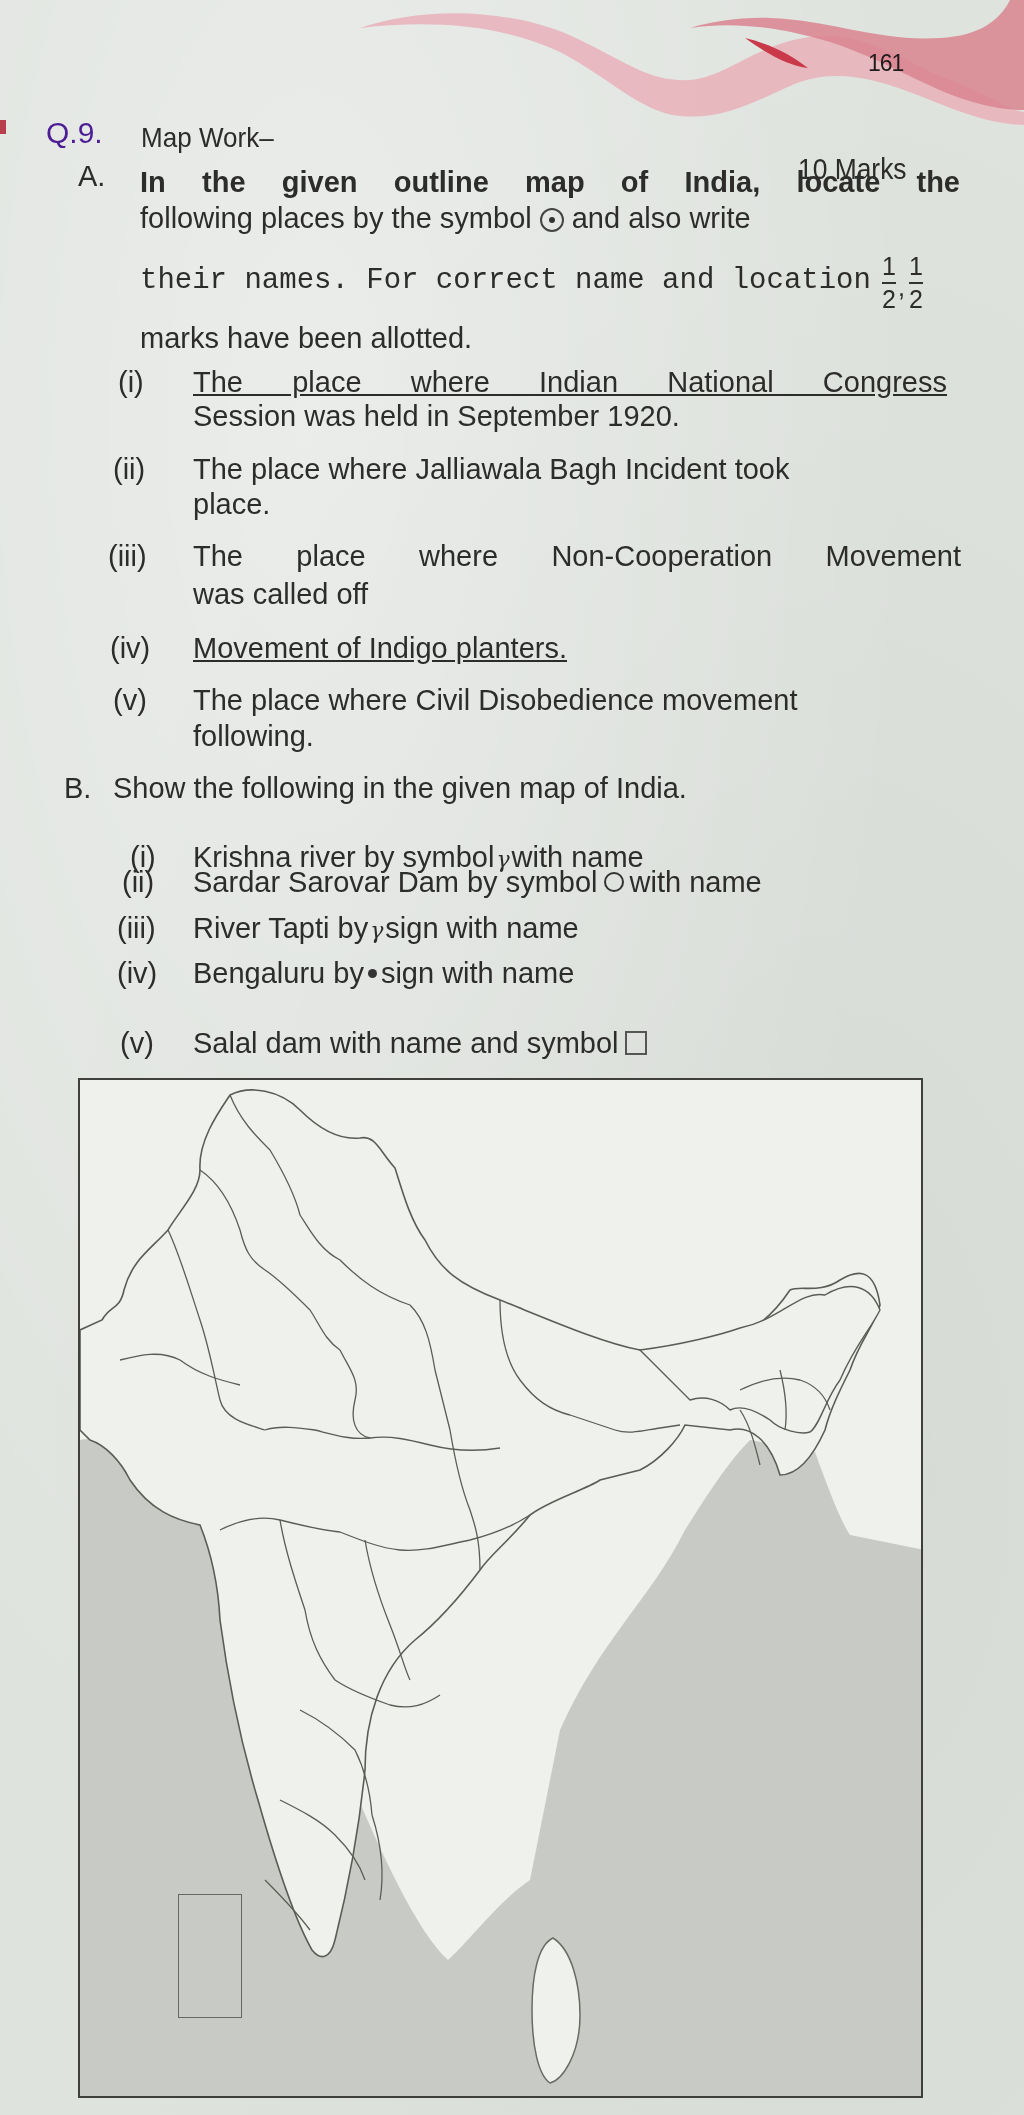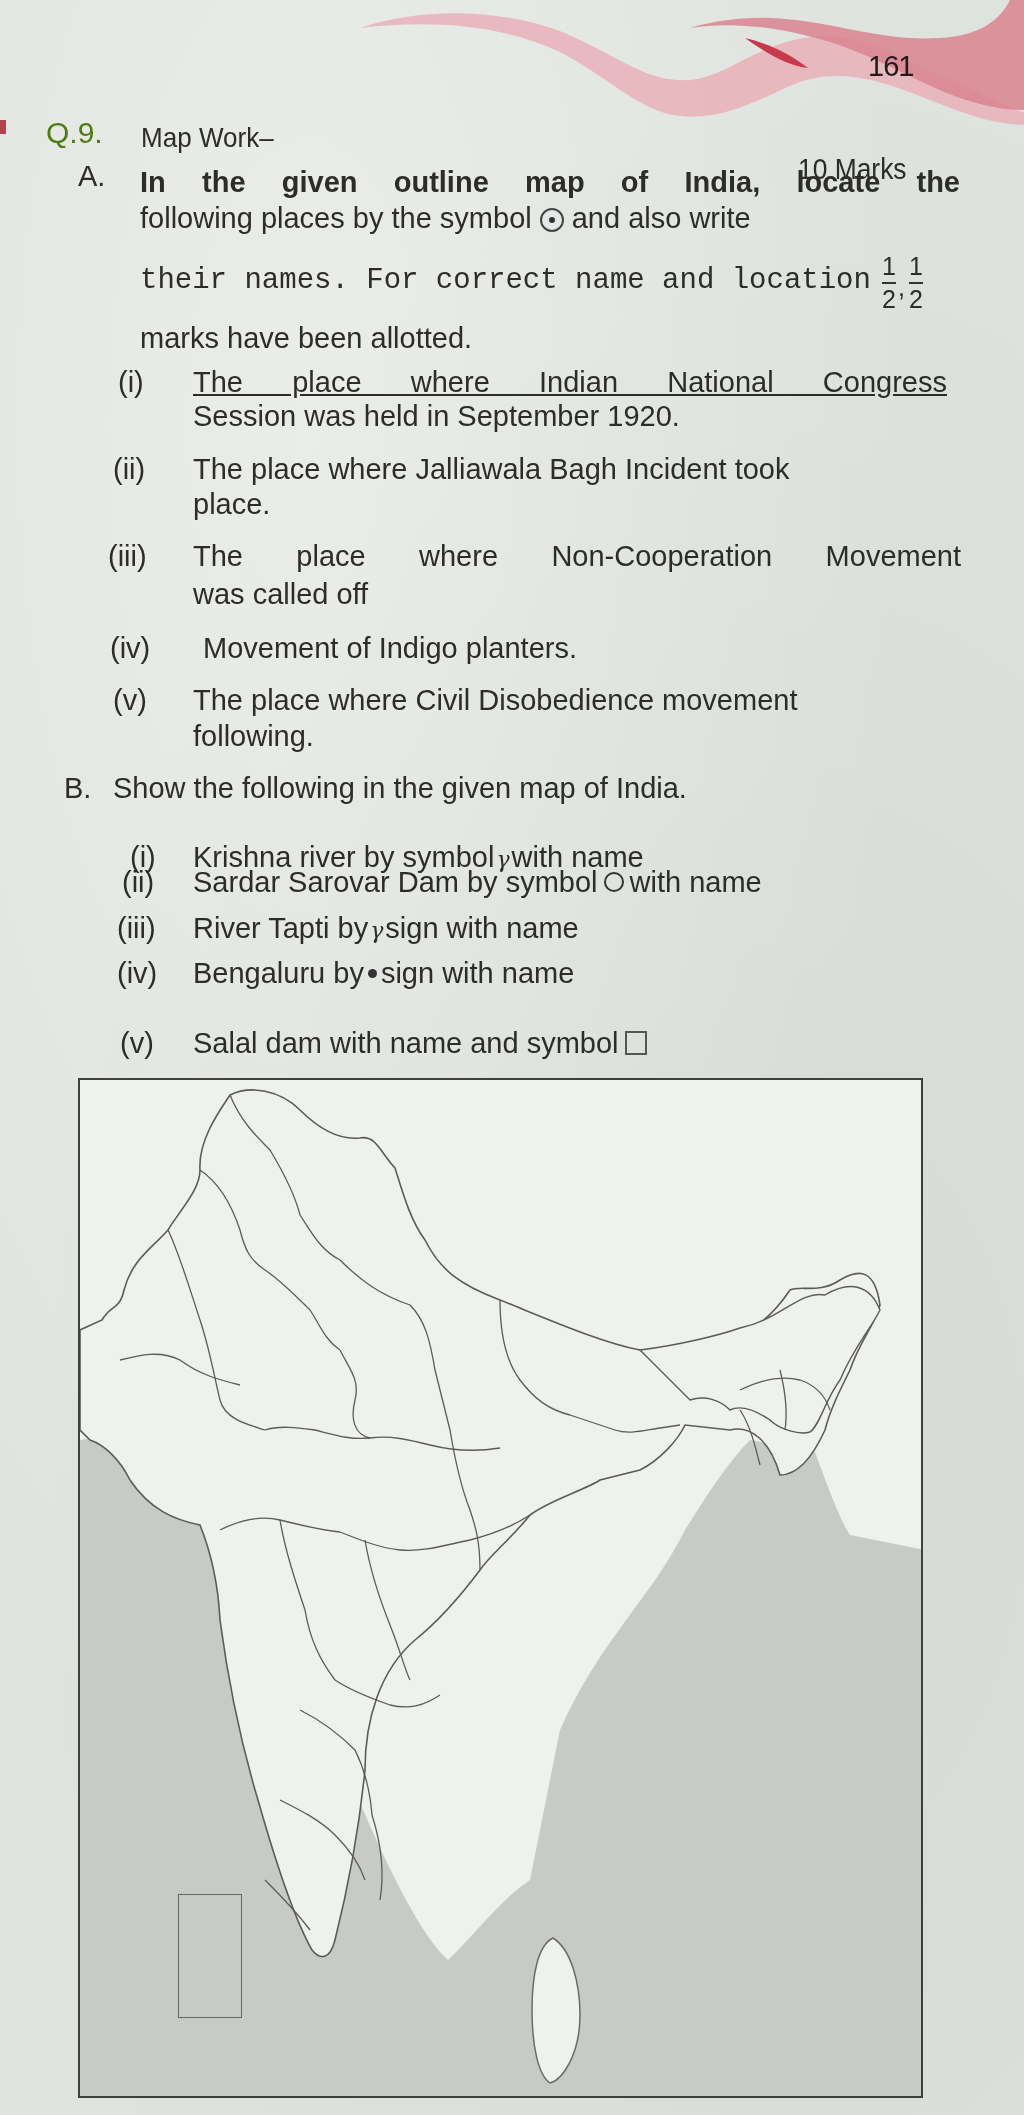--- a/index.html
+++ b/index.html
@@ -14,7 +14,7 @@
   }
   .ribbon { position: absolute; left: 0; top: 0; width: 1024px; height: 170px; }
   .page-number {
-    position: absolute; left: 868px; top: 50px; font-size: 29px; color: #1f1b1b;
+    position: absolute; left: 868px; top: 50px; font-size: 23px; color: #1f1b1b;
     font-family: "Liberation Sans Narrow", "Liberation Sans", sans-serif; letter-spacing: -1px;
   }
   .left-mark { position: absolute; left: 0; top: 120px; width: 6px; height: 14px; background: #b8404d; }

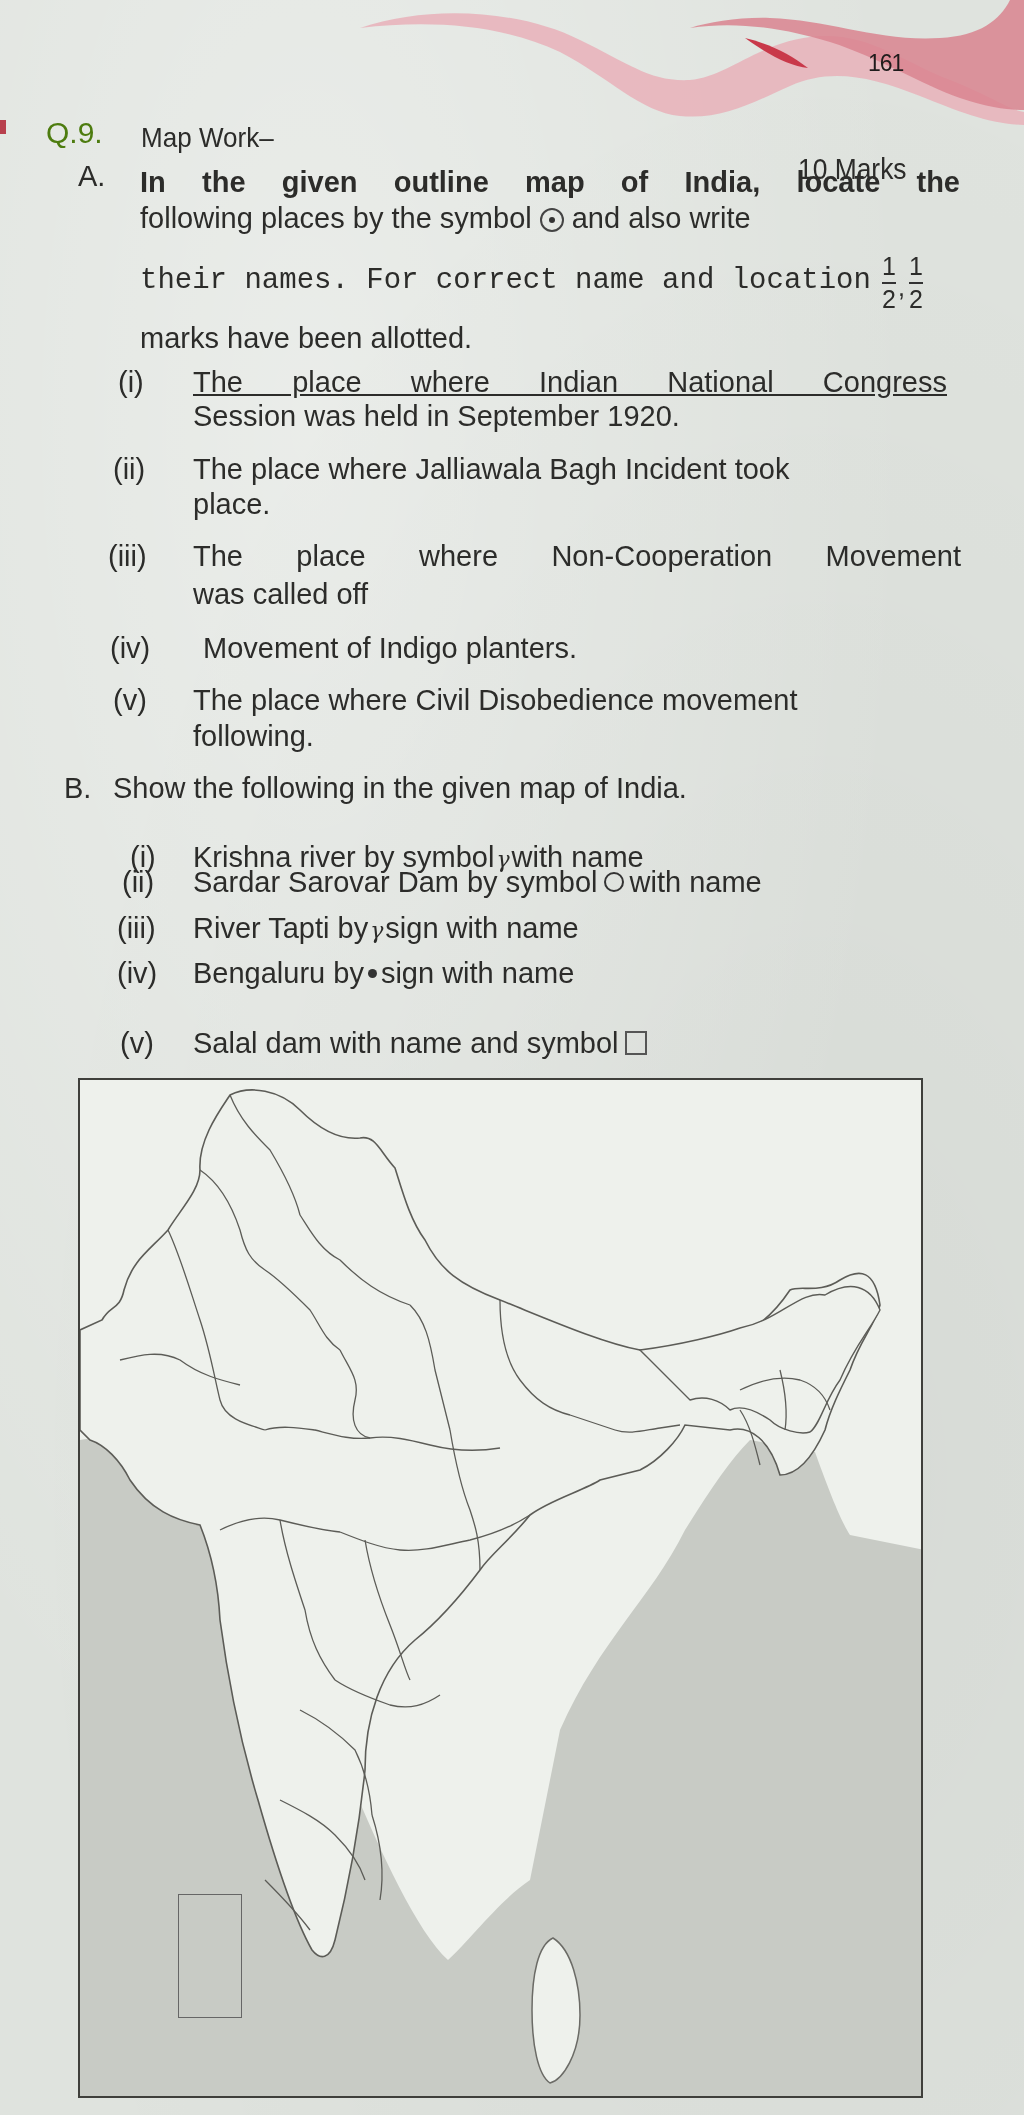--- a/index.html
+++ b/index.html
@@ -19,7 +19,7 @@
   }
   .left-mark { position: absolute; left: 0; top: 120px; width: 6px; height: 14px; background: #b8404d; }
   .q-num {
-    position: absolute; left: 46px; top: 116px; font-size: 30px; color: #4d7c0f; font-weight: normal;
+    position: absolute; left: 46px; top: 116px; font-size: 30px; color: #4c1d95; font-weight: normal;
   }
   .q-title { position: absolute; left: 141px; top: 122px; font-size: 28px; color: #2c2c2a; transform: scaleX(0.93); transform-origin: left; }
   .marks { position: absolute; left: 798px; top: 152px; font-size: 30px; color: #2c2c2a; transform: scaleX(0.88); transform-origin: left; }

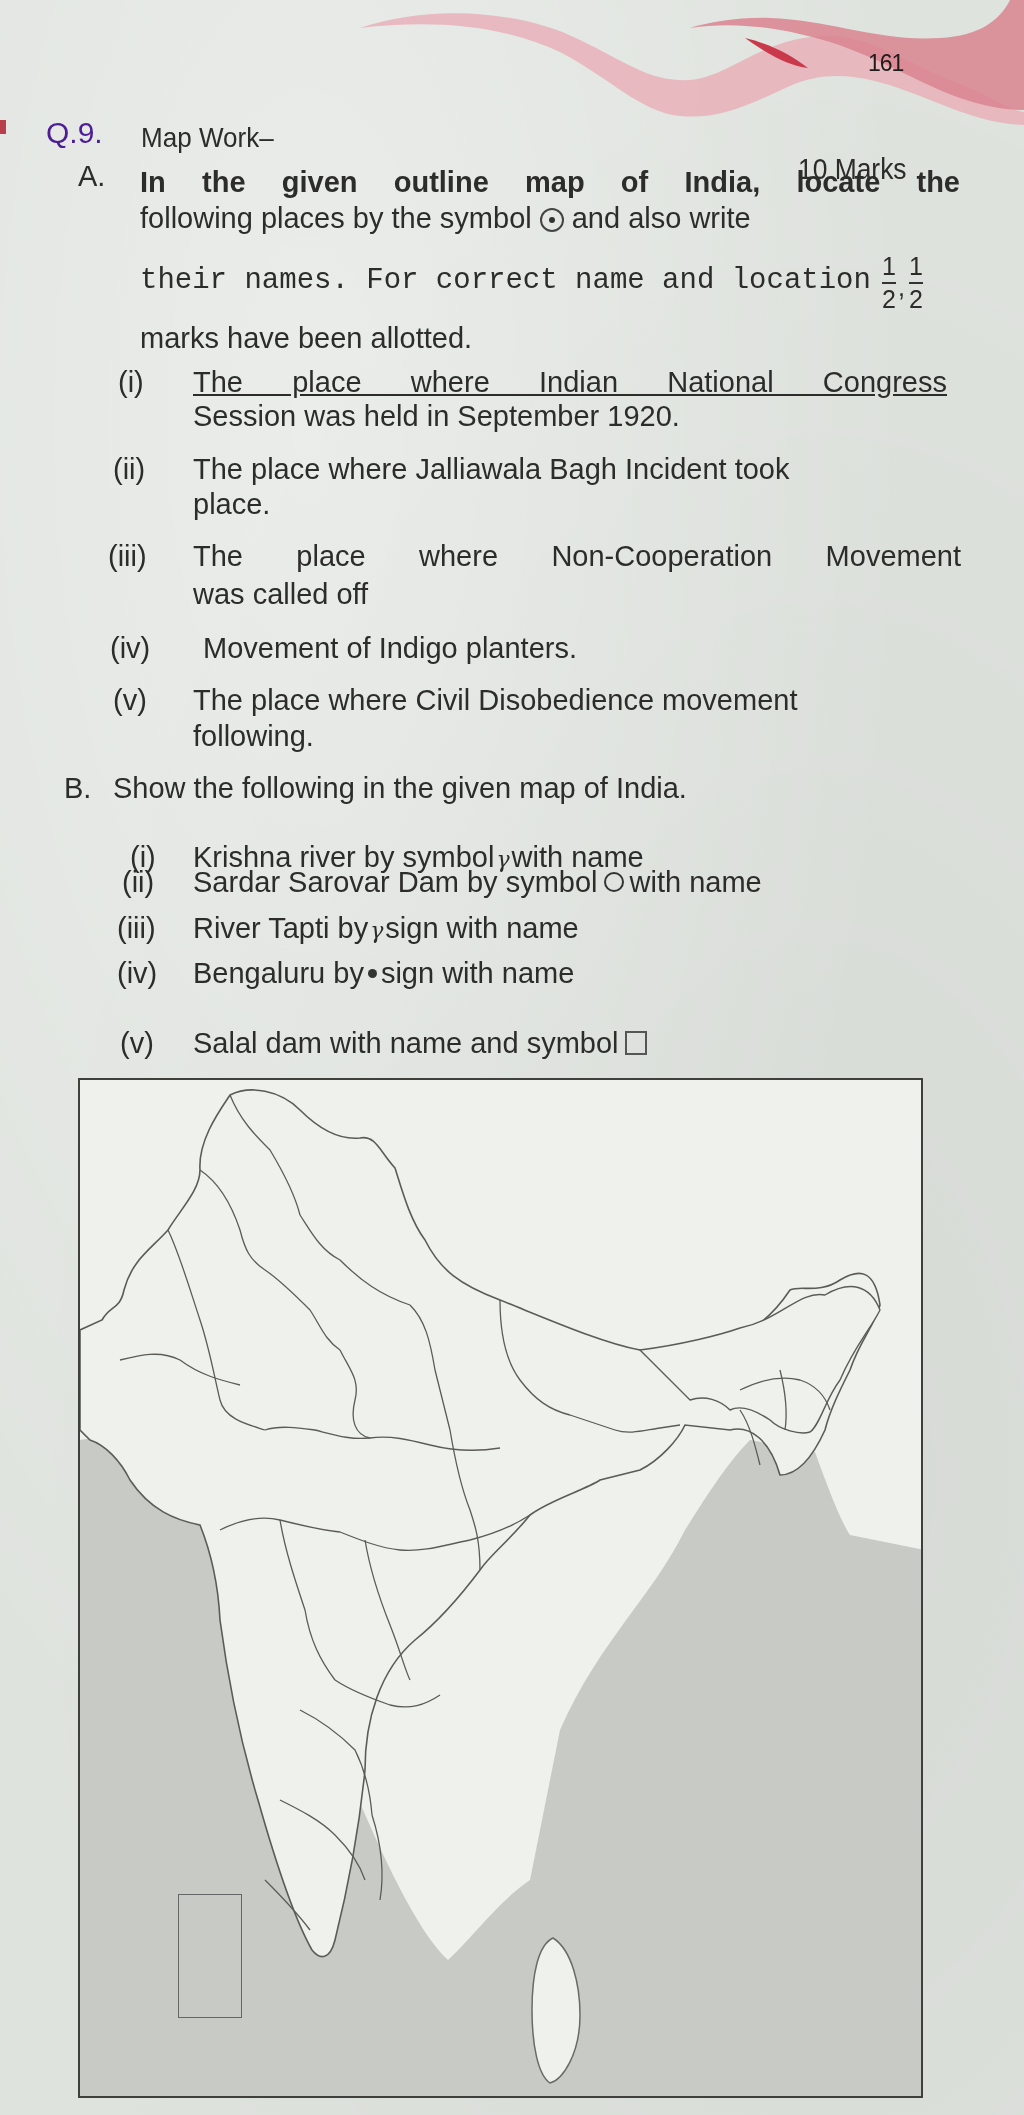--- a/index.html
+++ b/index.html
@@ -108,7 +108,7 @@
 <div class="line" style="left:193px; top:578px;">was called off</div>
 
 <div class="line" style="left:110px; top:632px;">(iv)</div>
-<div class="line" style="left:203px; top:632px;">Movement of Indigo planters.</div>
+<div class="line" style="left:193px; top:632px;text-decoration:underline;">Movement of Indigo planters.</div>
 
 <div class="line" style="left:113px; top:684px;">(v)</div>
 <div class="line" style="left:193px; top:684px;">The place where Civil Disobedience movement</div>

